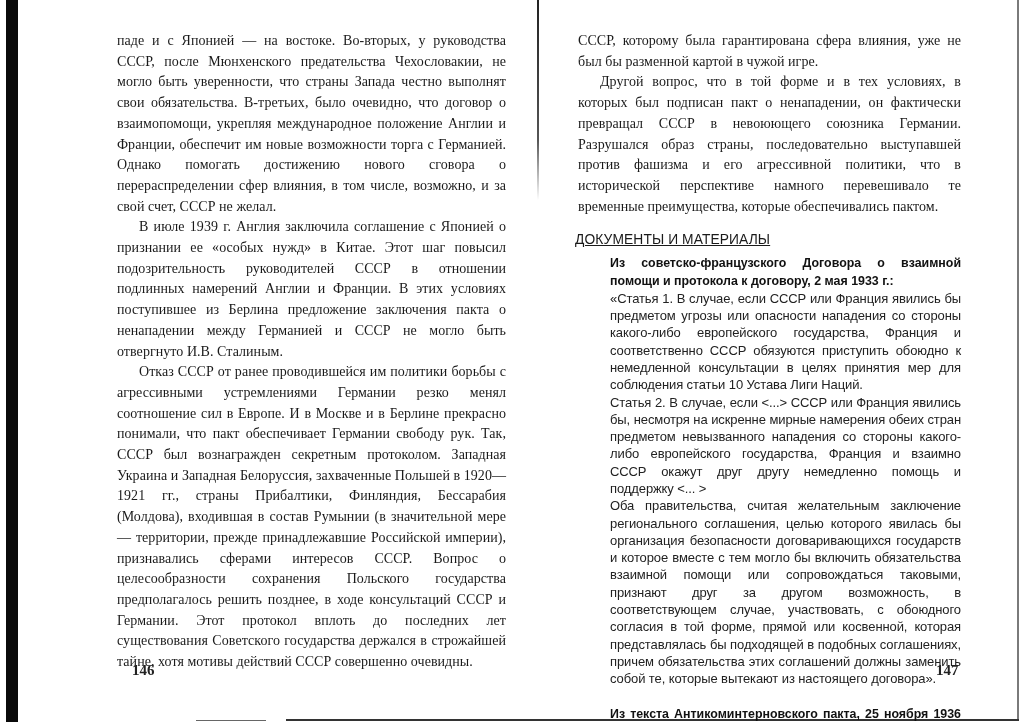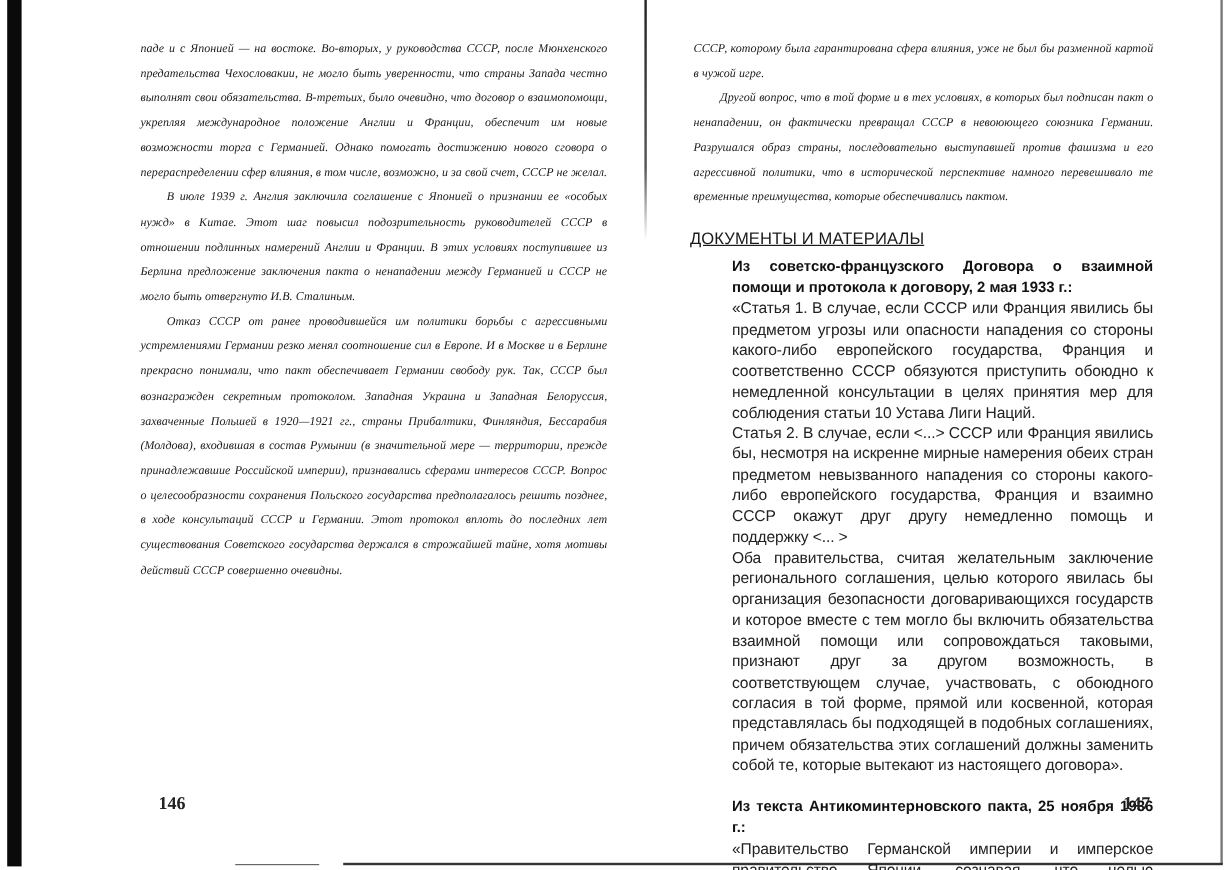--- a/index.html
+++ b/index.html
@@ -19,7 +19,7 @@
 
   .body-text { font-size: 13.6px; line-height: 20.7px; text-align: justify; hyphens: manual; margin: 0; letter-spacing: -0.15px; }
   .body-text.indent { text-indent: 22px; }
-  .serif-tight { font-family: "Liberation Serif", "DejaVu Serif", serif; font-size: 10px; letter-spacing: 0.05px; font-style: italic; }
+  .serif-tight { font-family: "Liberation Serif", "DejaVu Serif", serif; font-size: 14px; letter-spacing: 0.05px; }
 
   .page-num { position: absolute; top: 662px; font-family: "Liberation Serif", "DejaVu Serif", serif; font-weight: bold; font-size: 15px; color: #222; }
   .pn-left { left: 132px; }

